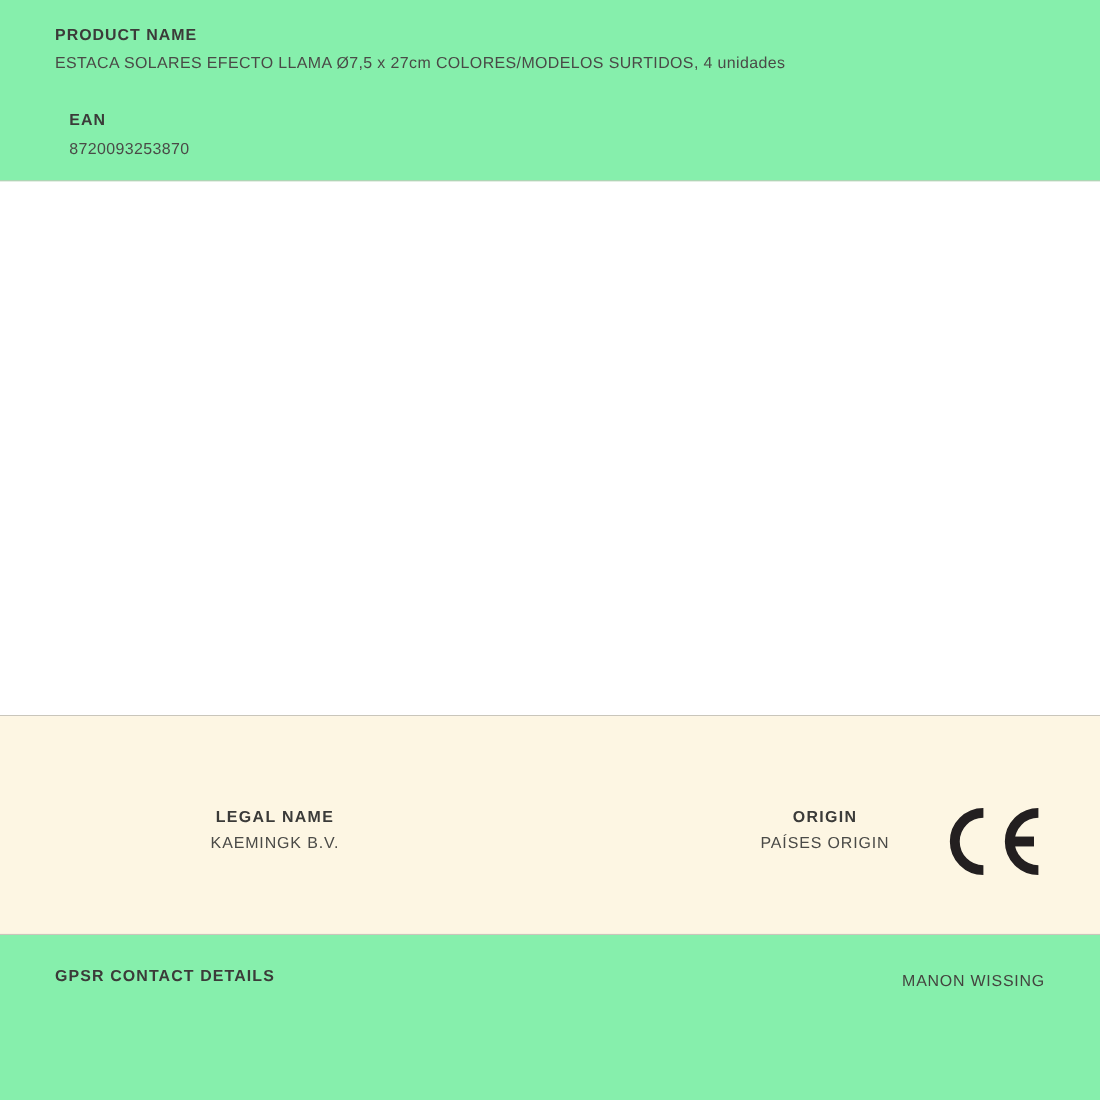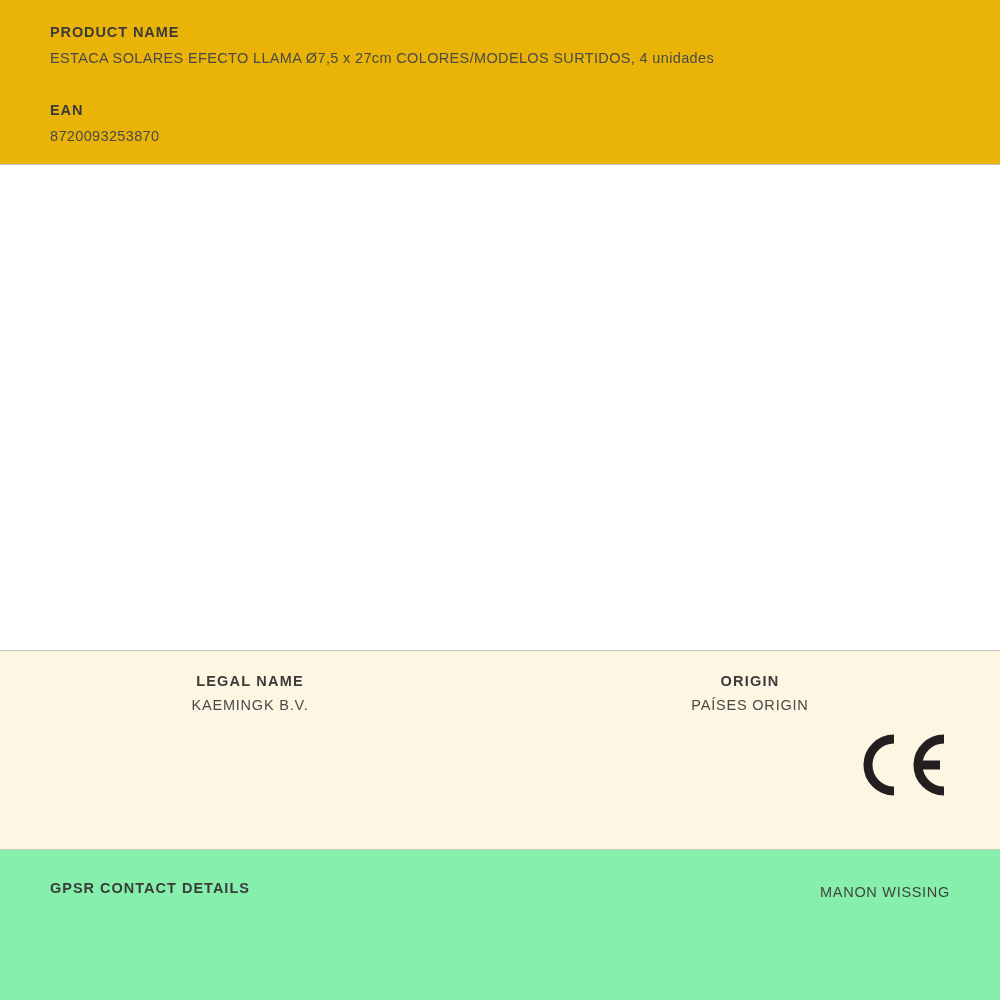--- a/index.html
+++ b/index.html
@@ -25,7 +25,7 @@
 
   
   .top-block {
-    background: #eab308;
+    background: #86efac;
     padding: 24px 50px 20px 50px;
     border-bottom: 1px solid #c9c6bb;
     box-sizing: border-box;

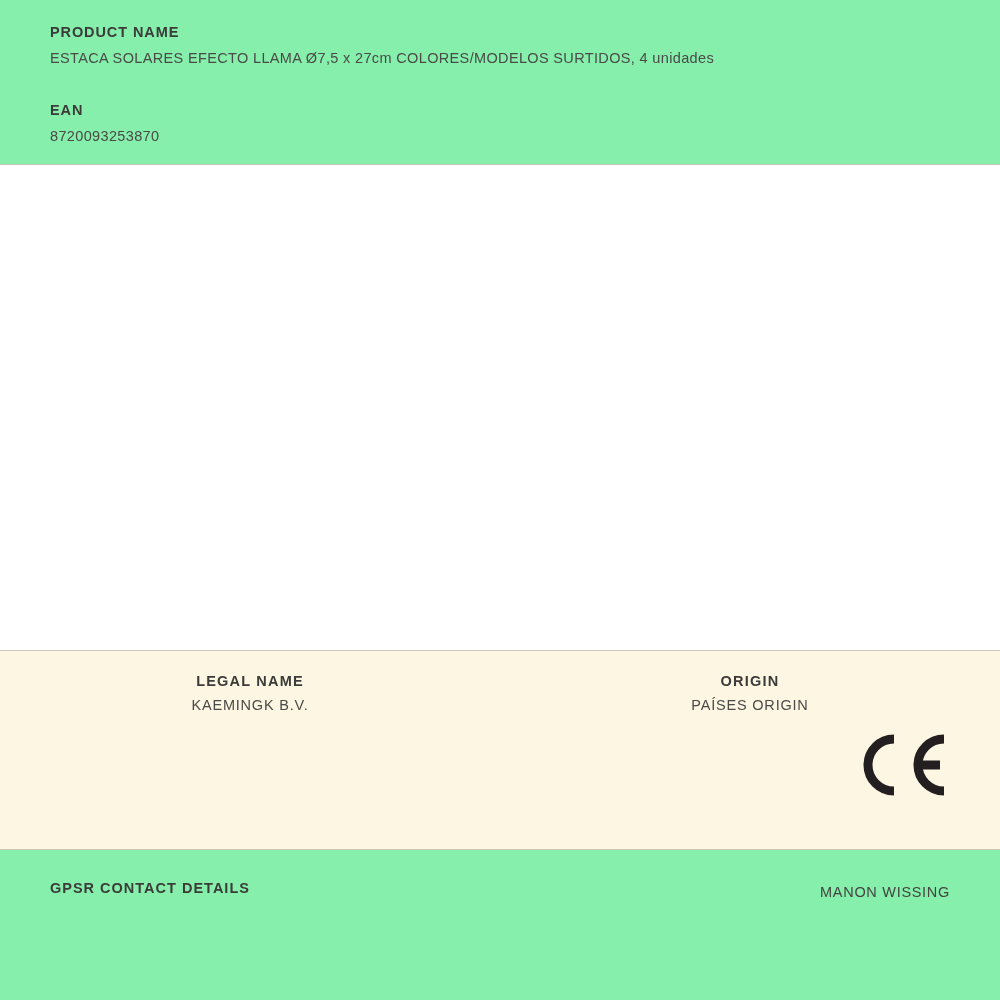--- a/index.html
+++ b/index.html
@@ -49,6 +49,7 @@
 
   .field-group + .field-group {
     margin-top: 36px;
+    margin-left: 13px;
   }
 
   

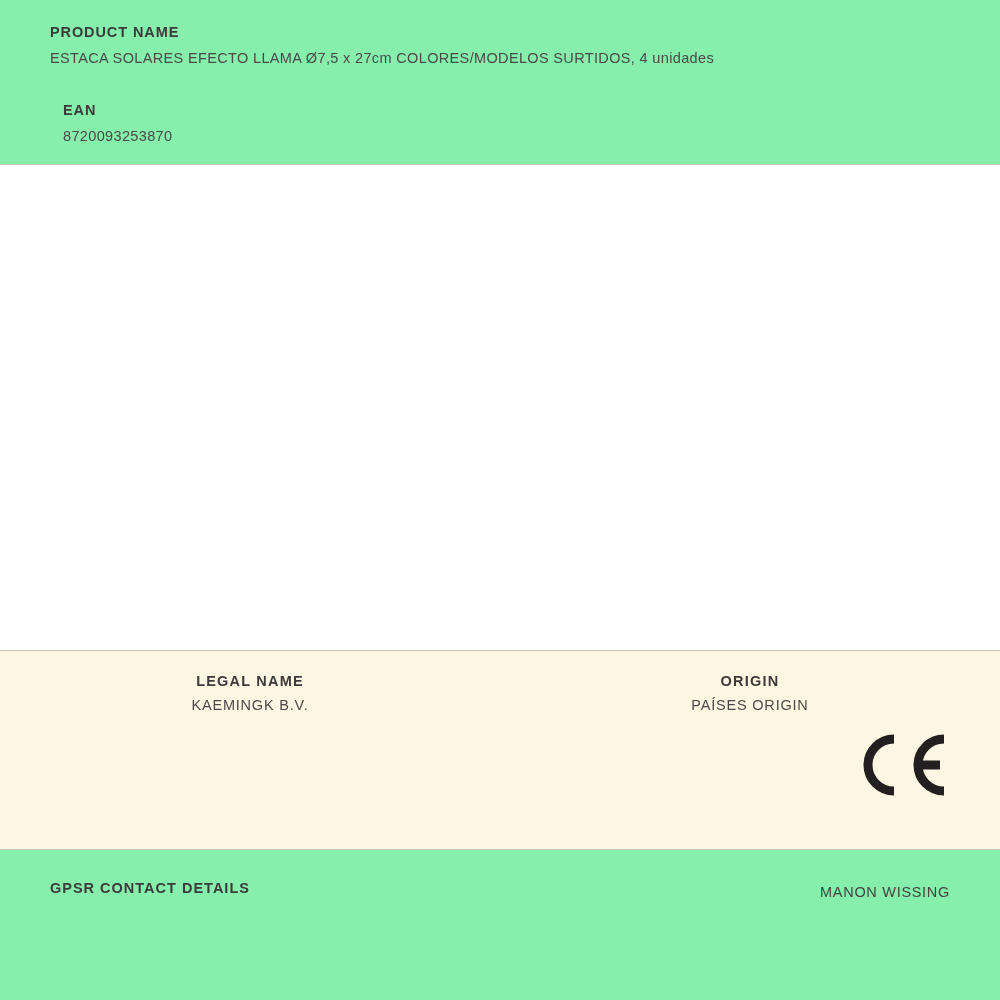--- a/index.html
+++ b/index.html
@@ -100,6 +100,7 @@
   }
 
   .info-row.second {
+    margin-top: 62px;
   }
 
   .ce-mark {

